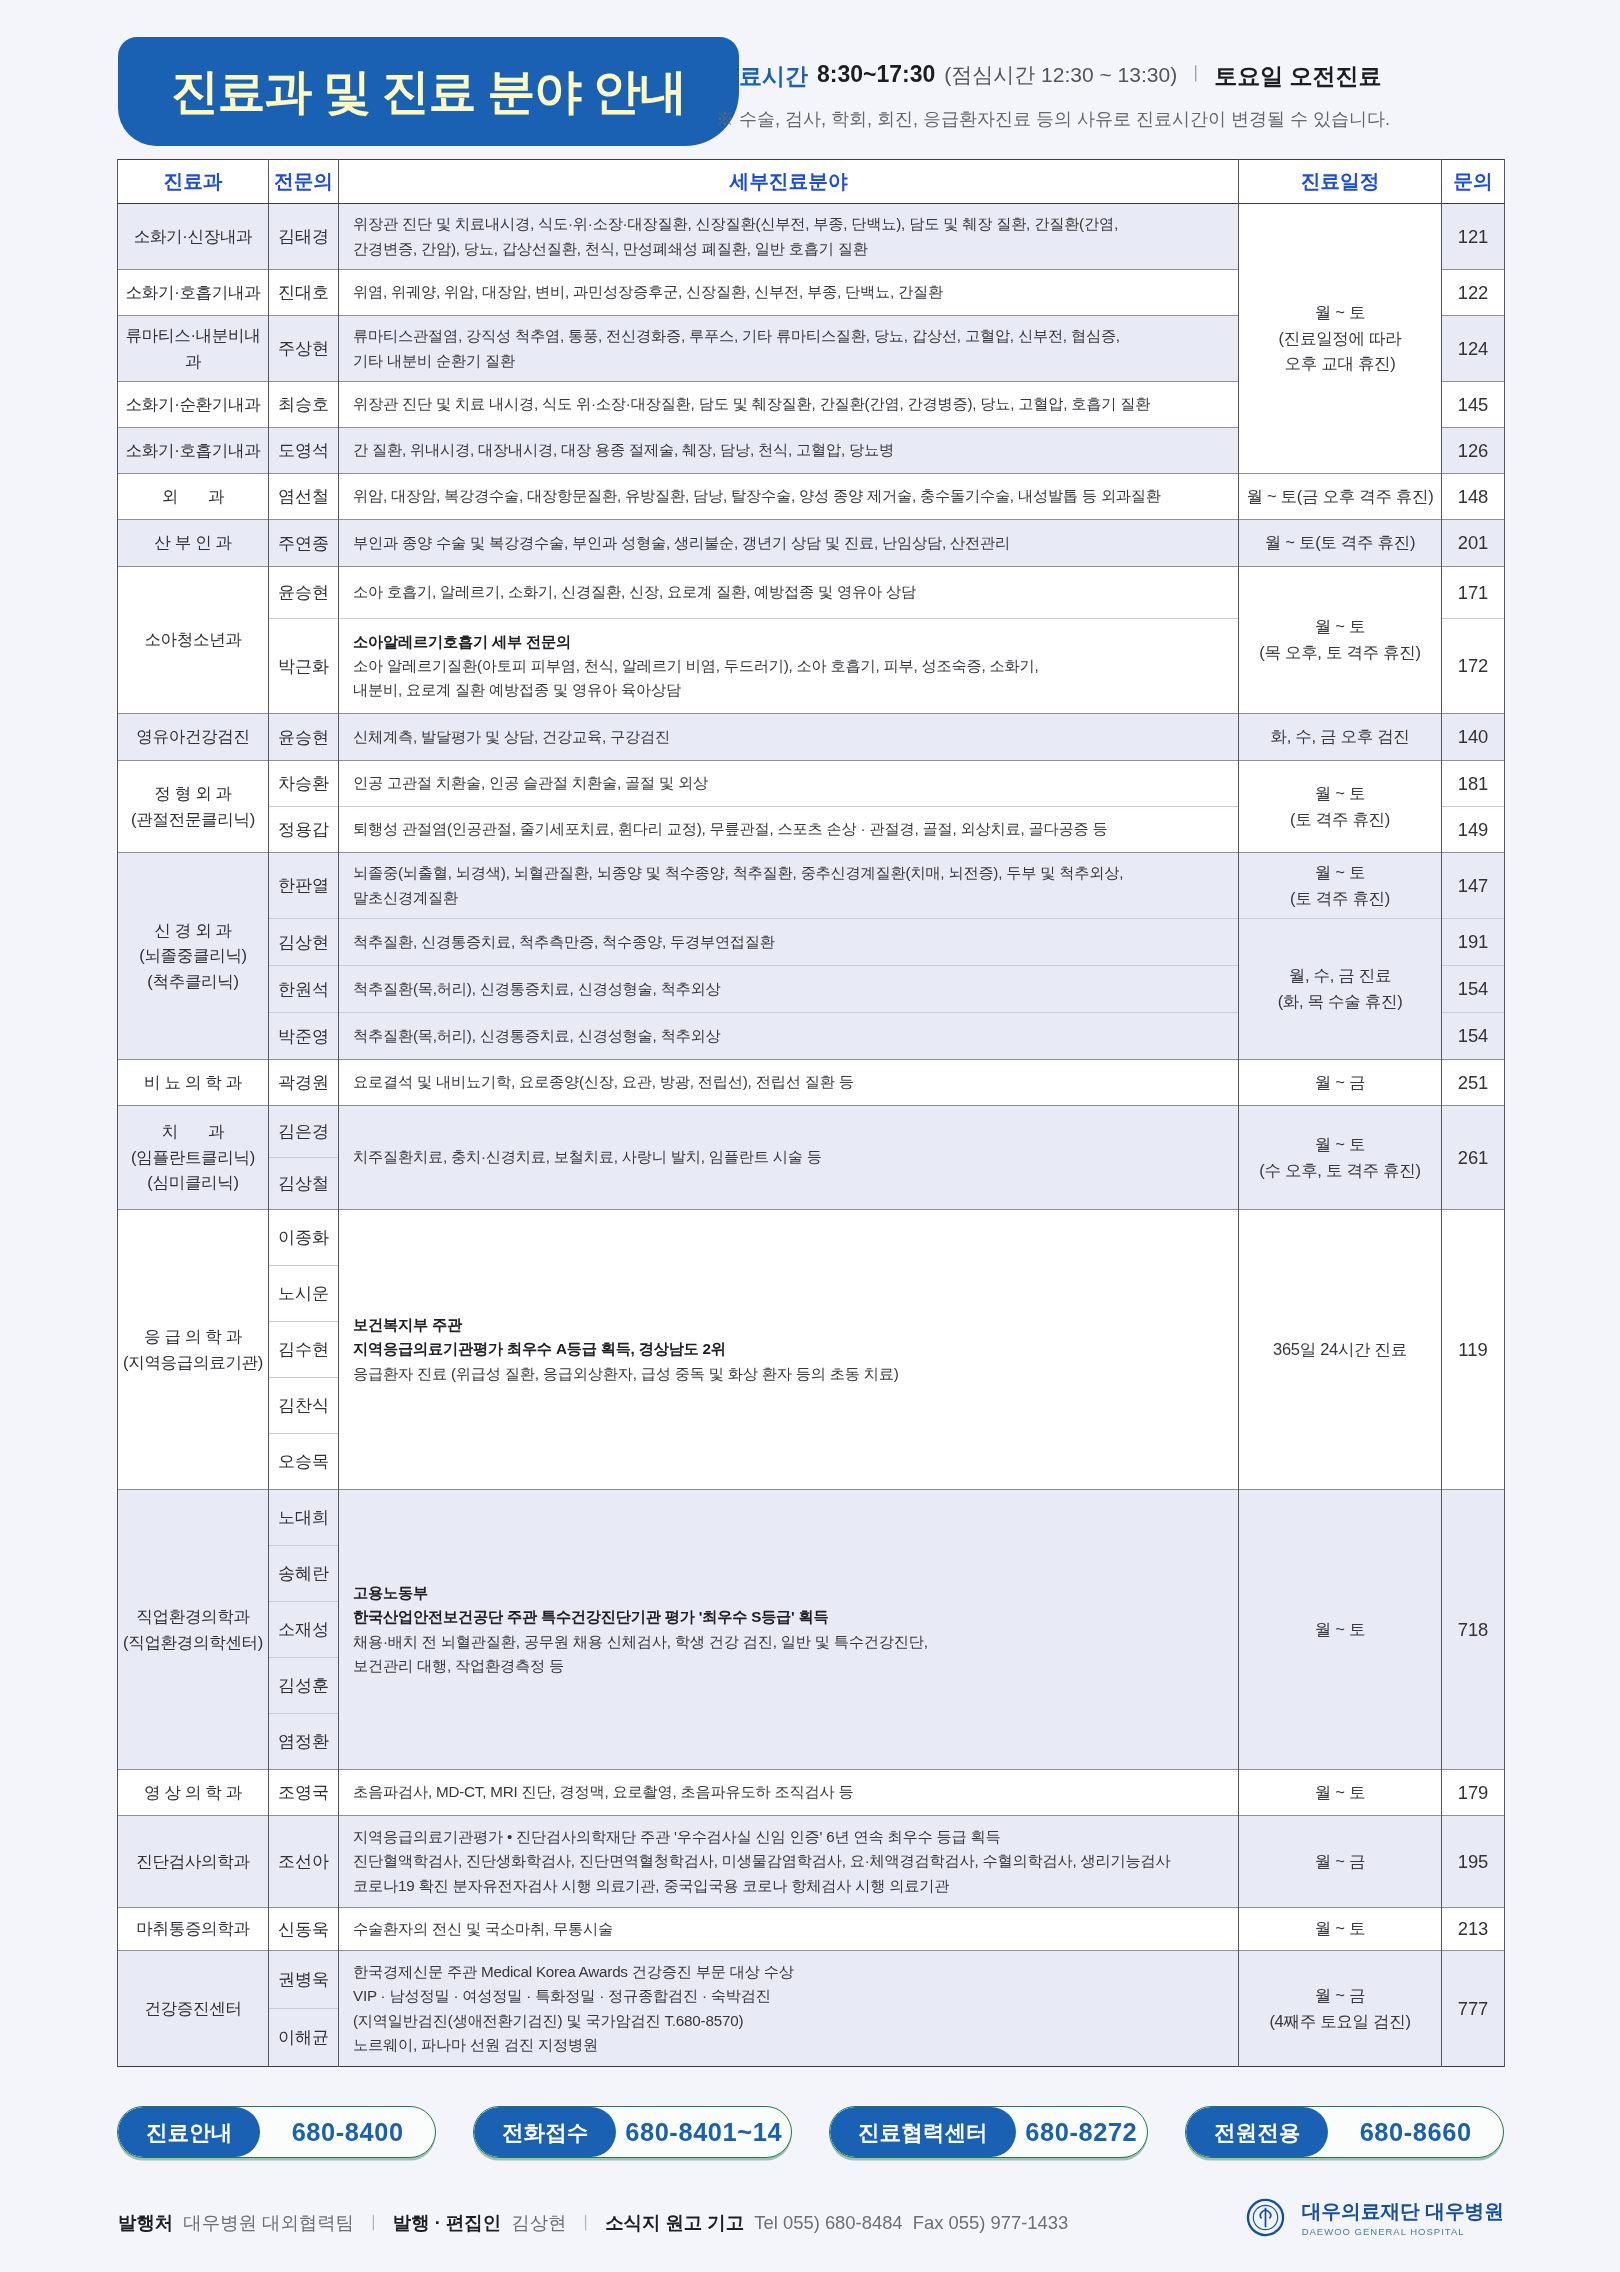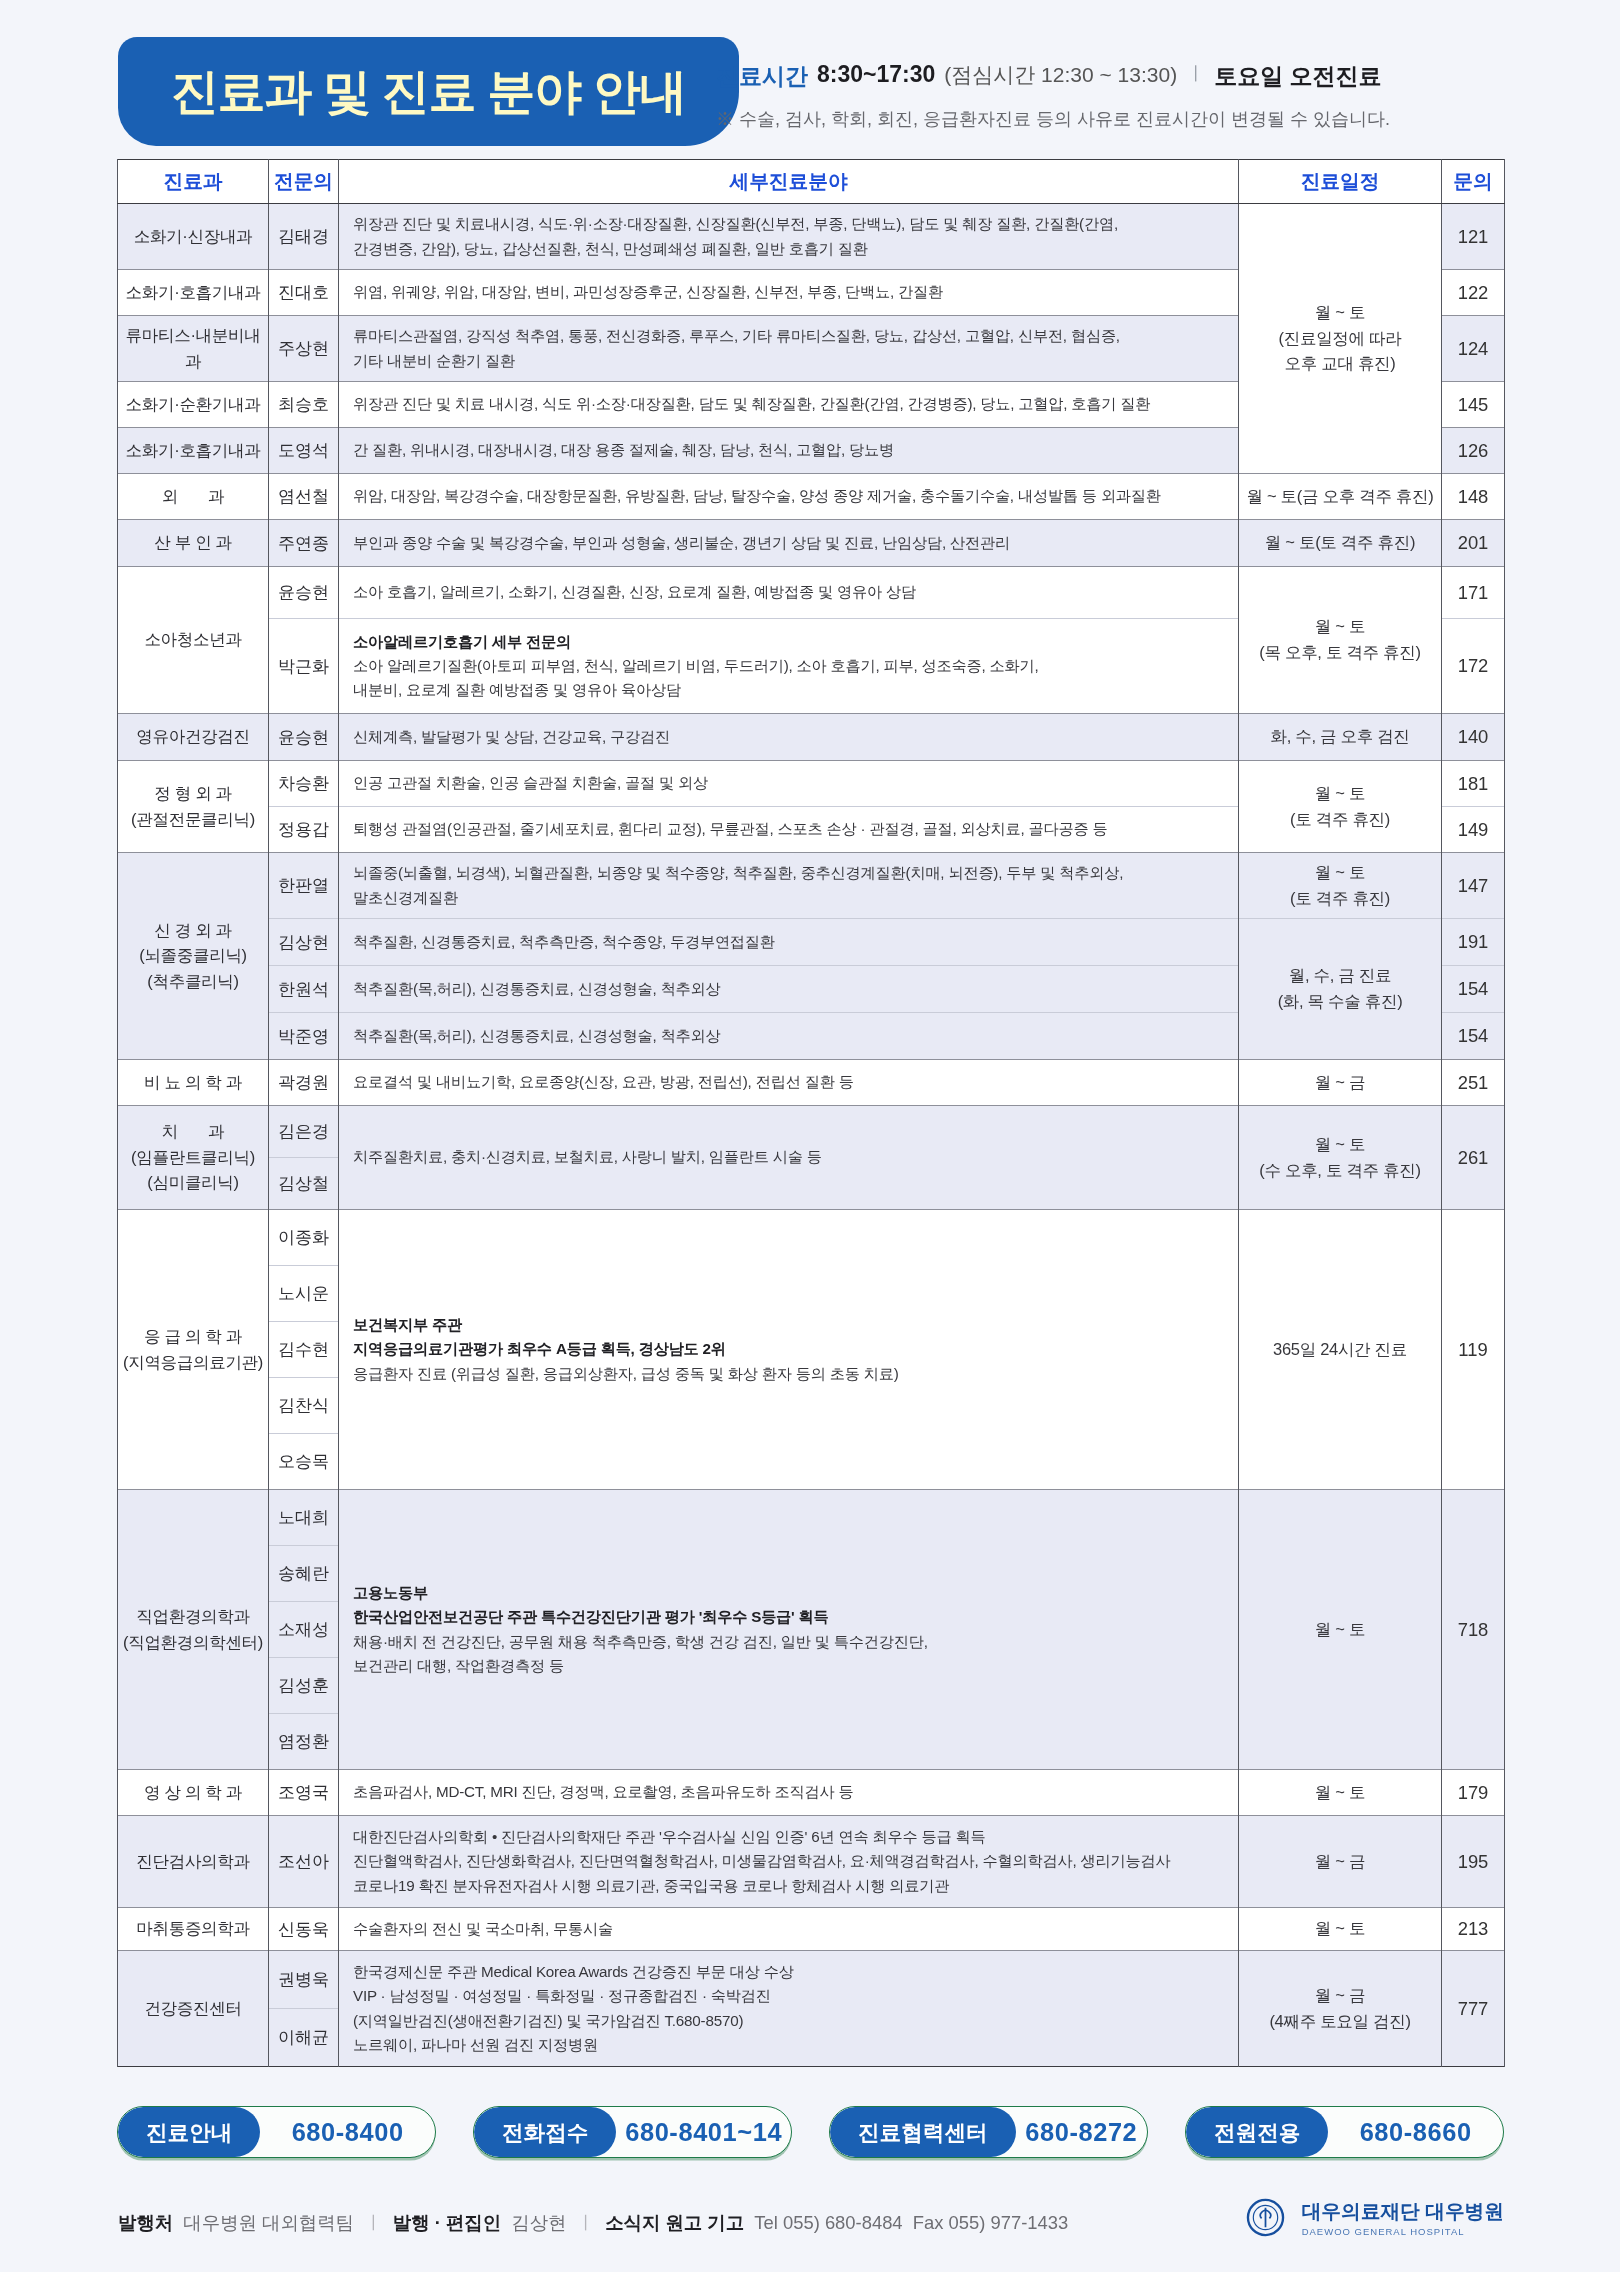--- a/index.html
+++ b/index.html
@@ -289,7 +289,7 @@
           <td class="desc shade" rowspan="5">
             <div class="dline b">고용노동부</div>
             <div class="dline b">한국산업안전보건공단 주관 특수건강진단기관 평가 '최우수 S등급' 획득</div>
-            <div class="dline">채용·배치 전 건강진단, 공무원 채용 척추측만증, 학생 건강 검진, 일반 및 특수건강진단,</div>
+            <div class="dline">채용·배치 전 뇌혈관질환, 공무원 채용 신체검사, 학생 건강 검진, 일반 및 특수건강진단,</div>
             <div class="dline">보건관리 대행, 작업환경측정 등</div>
           </td>
           <td class="sched shade" rowspan="5">월 ~ 토</td>

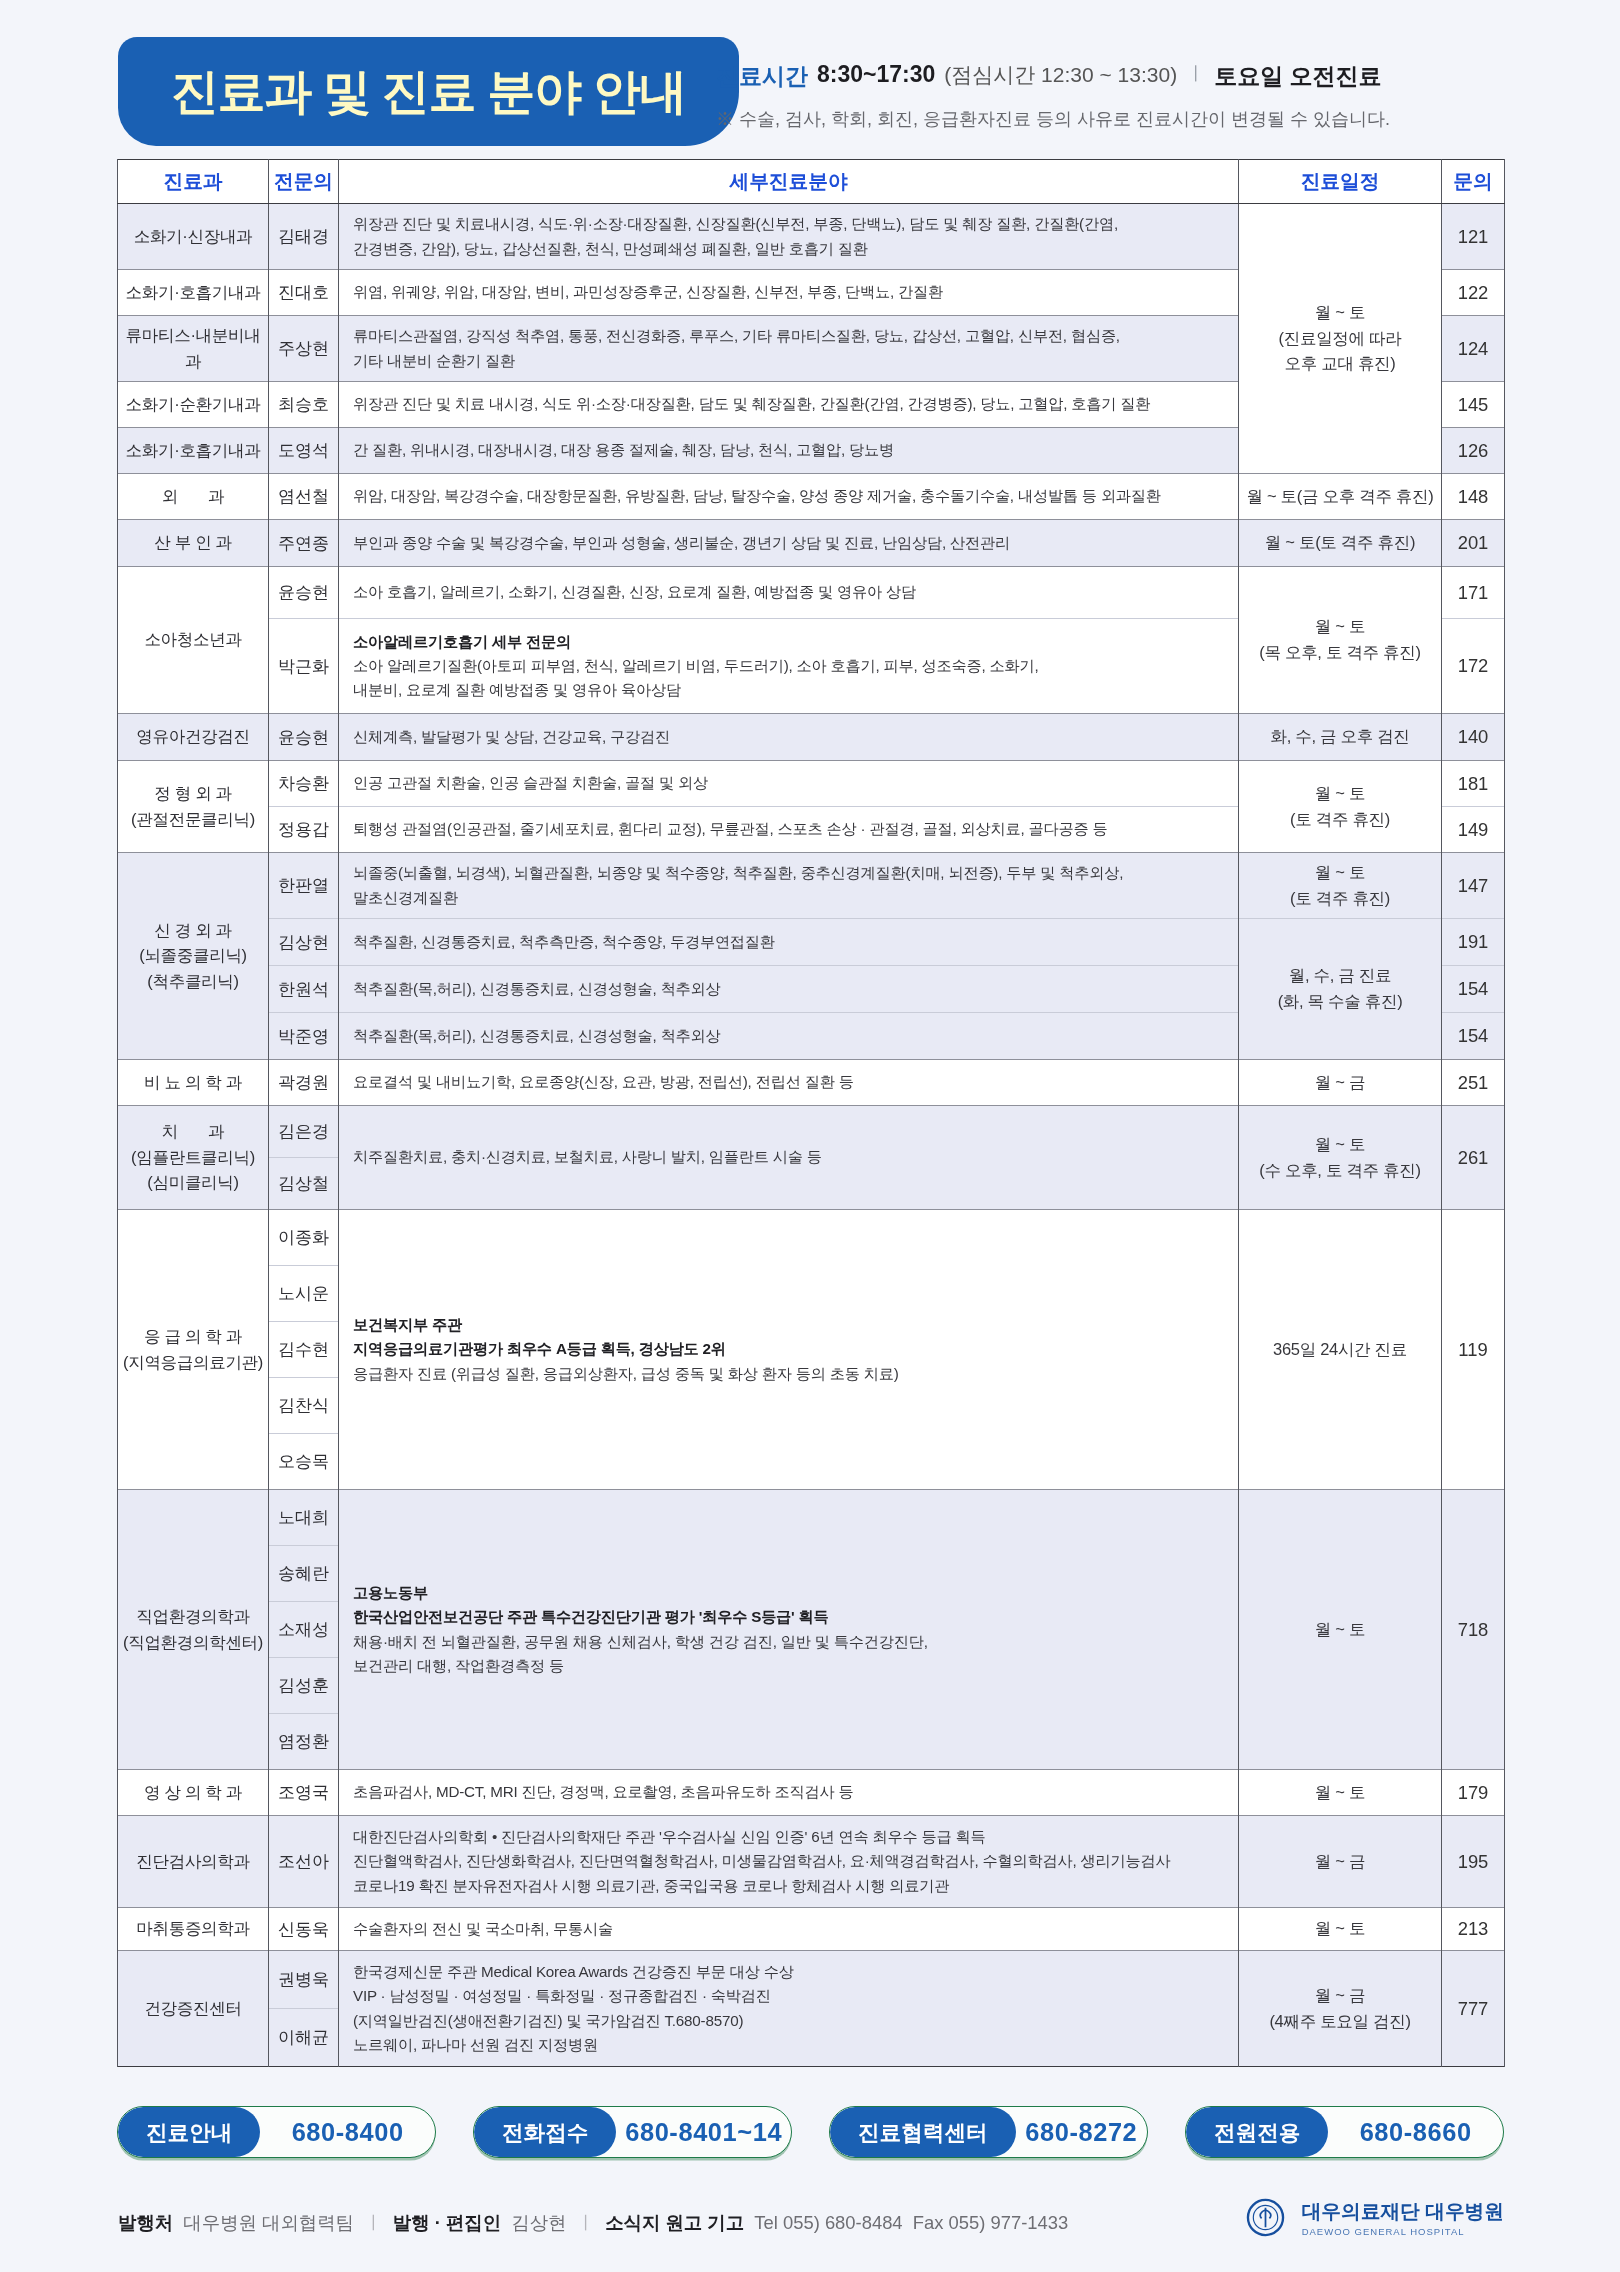--- a/index.html
+++ b/index.html
@@ -320,7 +320,7 @@
           <td class="dept shade">진단검사의학과</td>
           <td class="doctor shade">조선아</td>
           <td class="desc shade">
-            <div class="dline">대한진단검사의학회 • 진단검사의학재단 주관 '우수검사실 신임 인증' 6년 연속 최우수 등급 획득</div>
+            <div class="dline">지역응급의료기관평가 • 진단검사의학재단 주관 '우수검사실 신임 인증' 6년 연속 최우수 등급 획득</div>
             <div class="dline">진단혈액학검사, 진단생화학검사, 진단면역혈청학검사, 미생물감염학검사, 요·체액경검학검사, 수혈의학검사, 생리기능검사</div>
             <div class="dline">코로나19 확진 분자유전자검사 시행 의료기관, 중국입국용 코로나 항체검사 시행 의료기관</div>
           </td>

